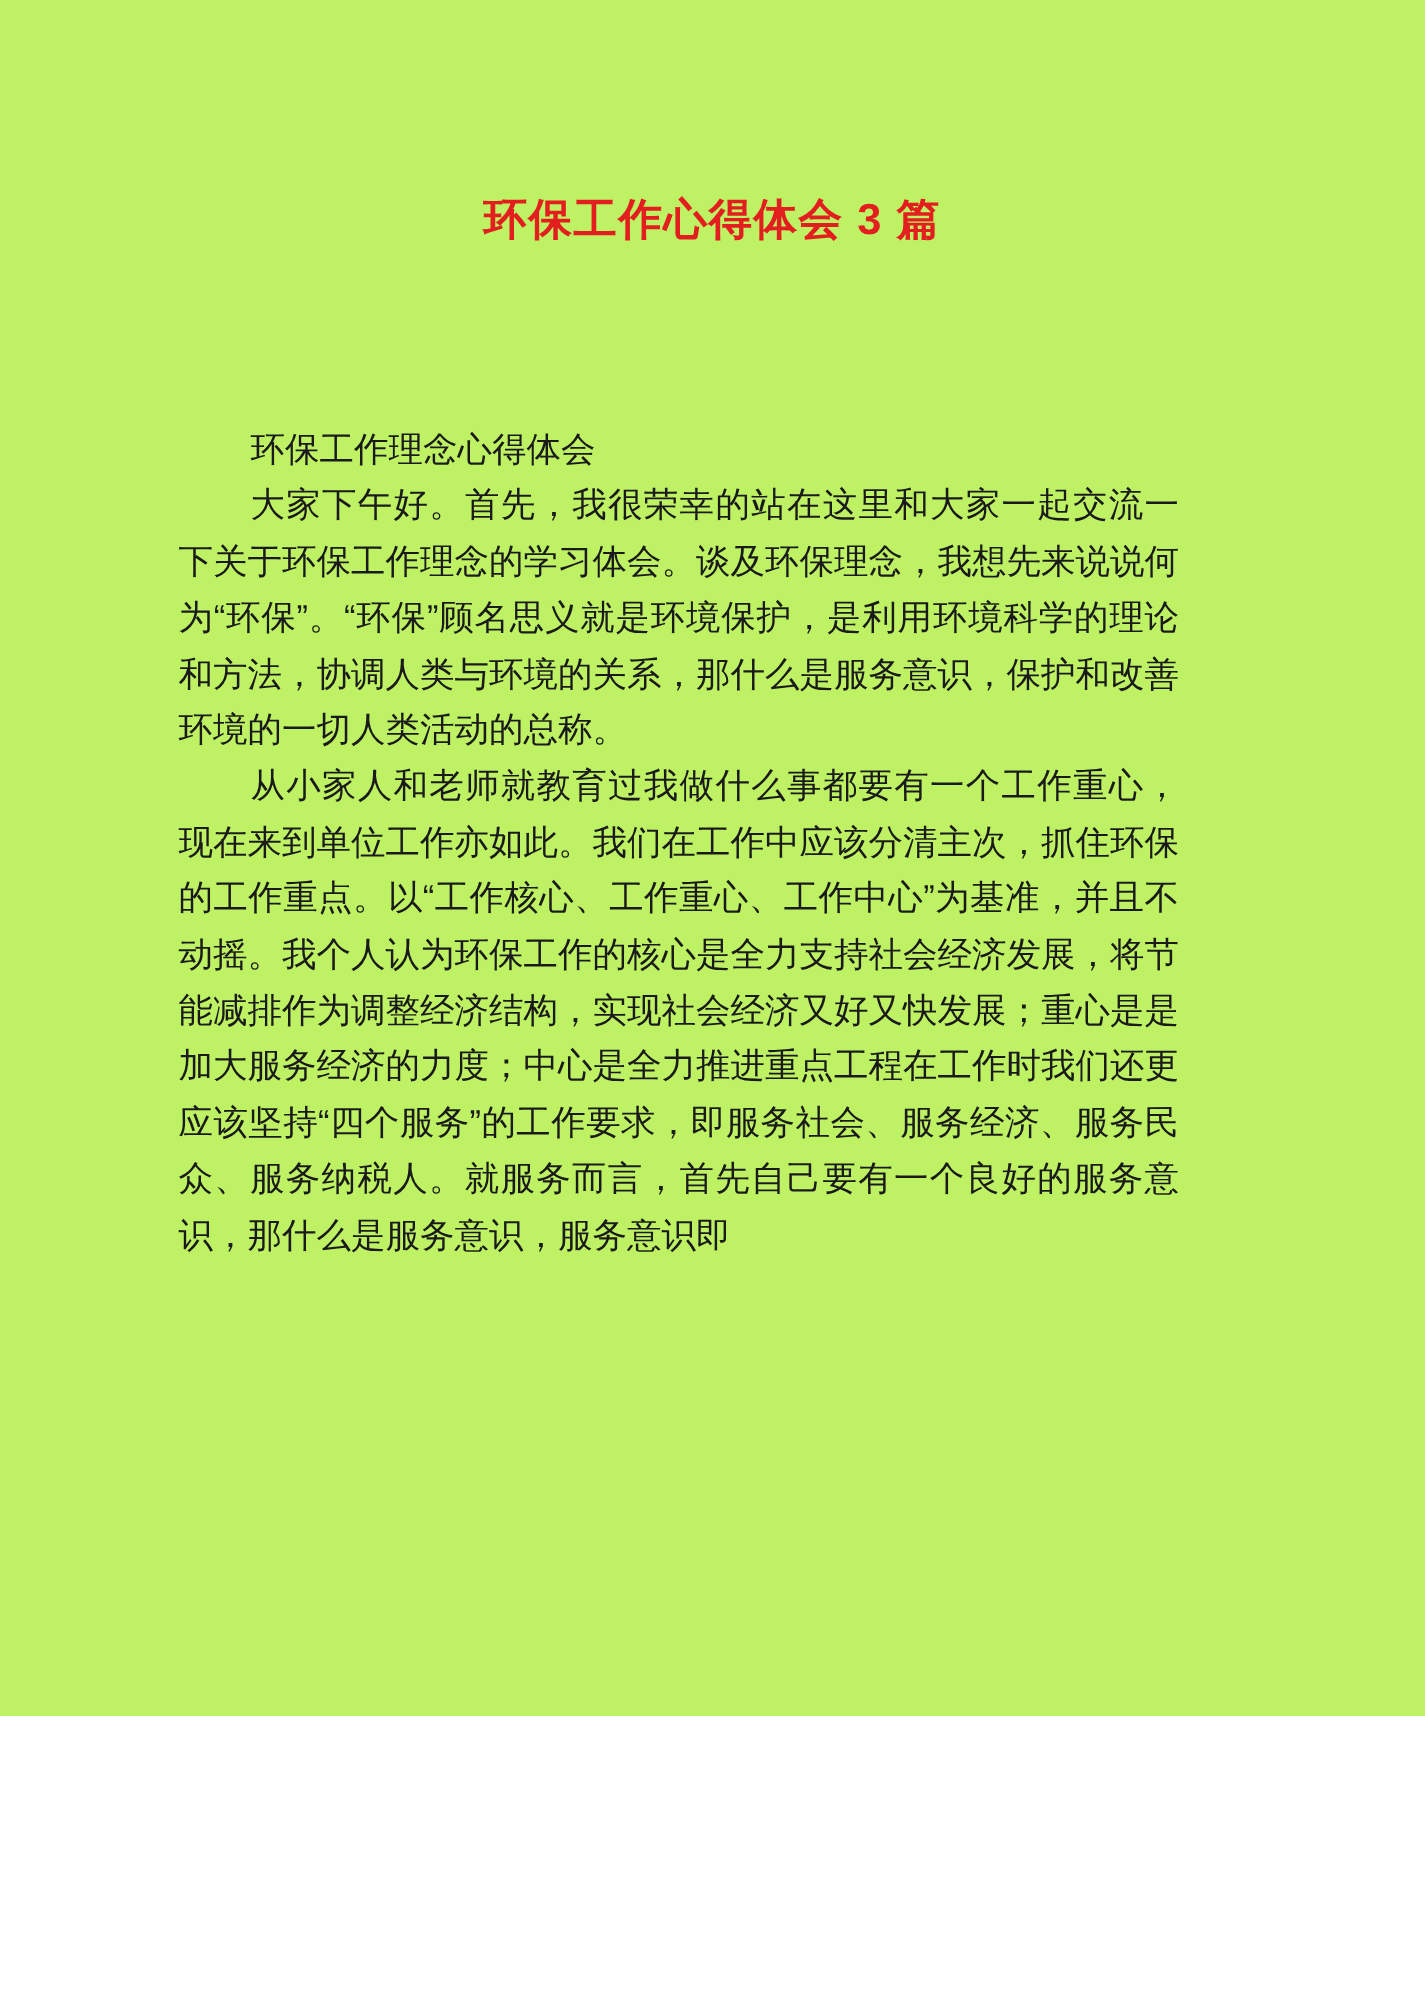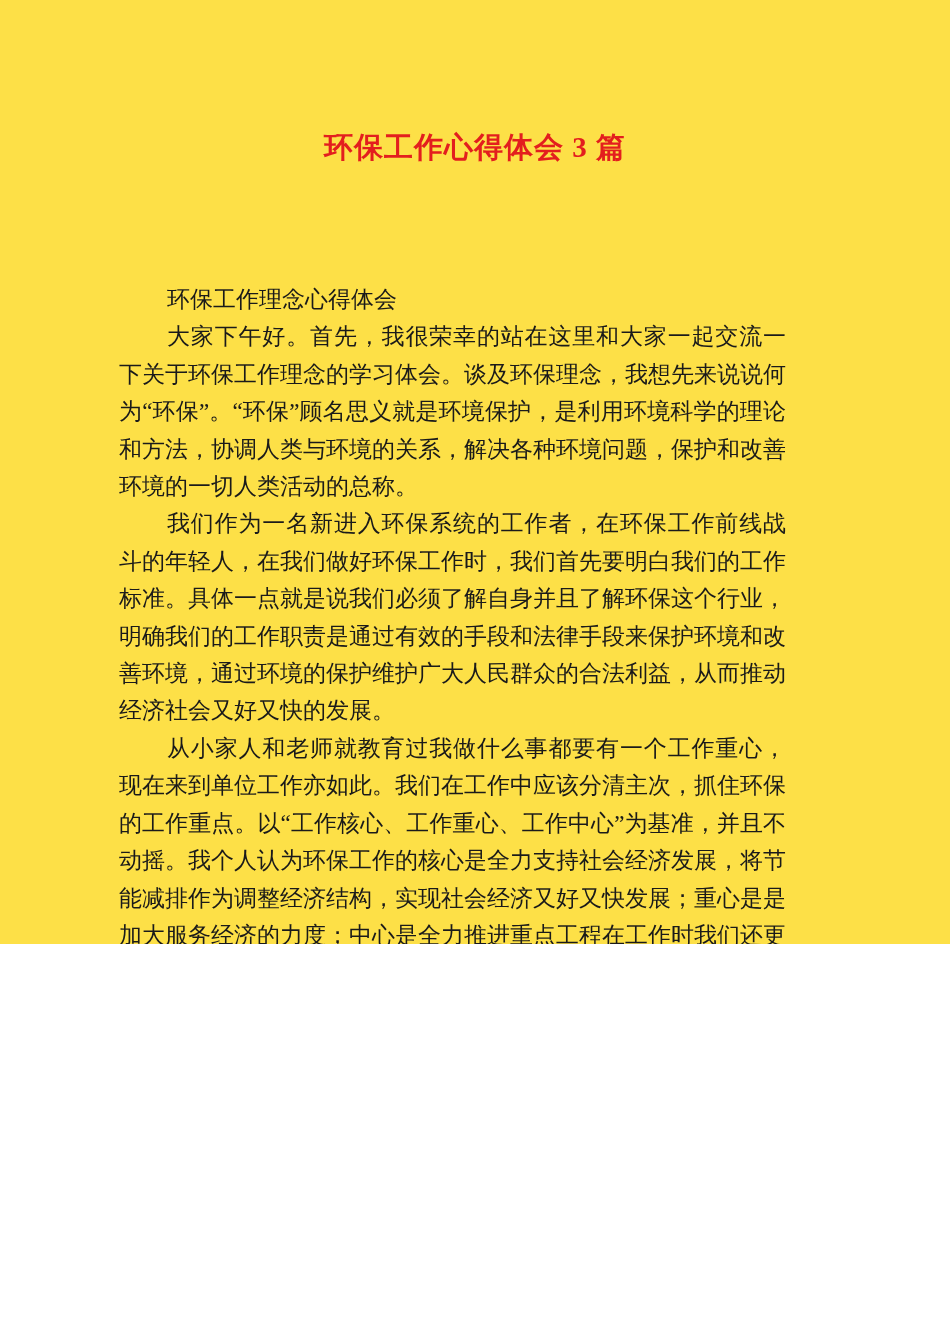--- a/index.html
+++ b/index.html
@@ -10,10 +10,10 @@
   .page {
     position: relative;
     width: 950px;
-    height: 944px;
-    background: #fde047;
+    height: 1144px;
+    background: #bef264;
     overflow: hidden;
-    font-family: Liberation Serif, serif;
+    font-family: Liberation Sans, sans-serif;
   }
   .doc-title {
     margin: 0;

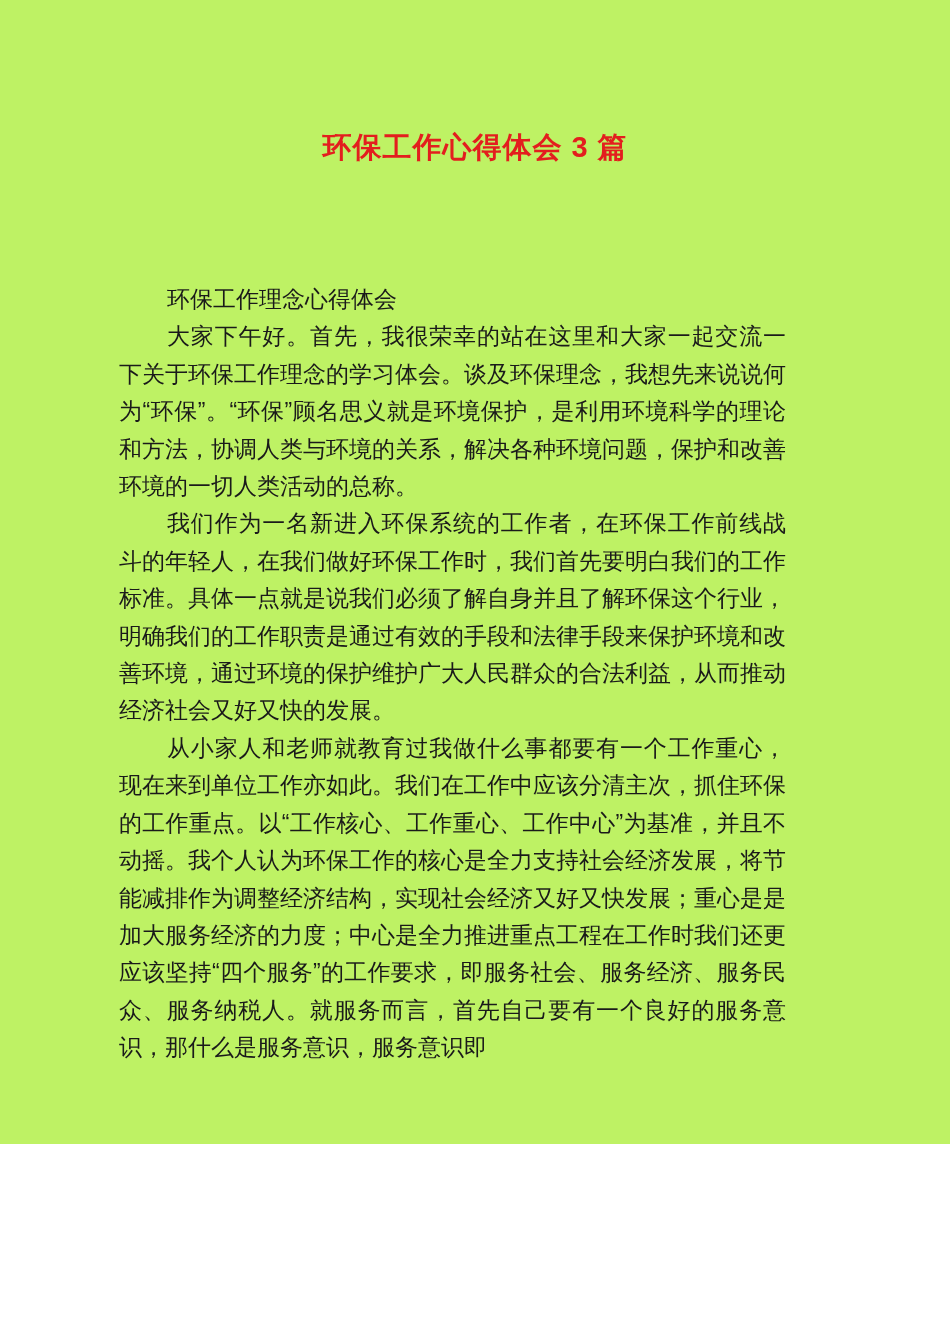--- a/index.html
+++ b/index.html
@@ -59,7 +59,7 @@
 
       <p>环保工作理念心得体会</p>
 
-      <p>大家下午好。首先，我很荣幸的站在这里和大家一起交流一下关于环保工作理念的学习体会。谈及环保理念，我想先来说说何为“环保”。“环保”顾名思义就是环境保护，是利用环境科学的理论和方法，协调人类与环境的关系，解决各种环境问题，保护和改善环境的一切人类活动的总称。</p>
+      <p>大家下午好。首先，我很荣幸的站在这里和大家一起交流一下关于环保工作理念的学习体会。谈及环保理念，我想先来说说何为“环保”。“环保”顾名思义就是环境保护，是利用环境科学的理论和方法，协调人类与环境的关系，那什么是服务意识，保护和改善环境的一切人类活动的总称。</p>
 
       <p>我们作为一名新进入环保系统的工作者，在环保工作前线战斗的年轻人，在我们做好环保工作时，我们首先要明白我们的工作标准。具体一点就是说我们必须了解自身并且了解环保这个行业，明确我们的工作职责是通过有效的手段和法律手段来保护环境和改善环境，通过环境的保护维护广大人民群众的合法利益，从而推动经济社会又好又快的发展。</p>
 

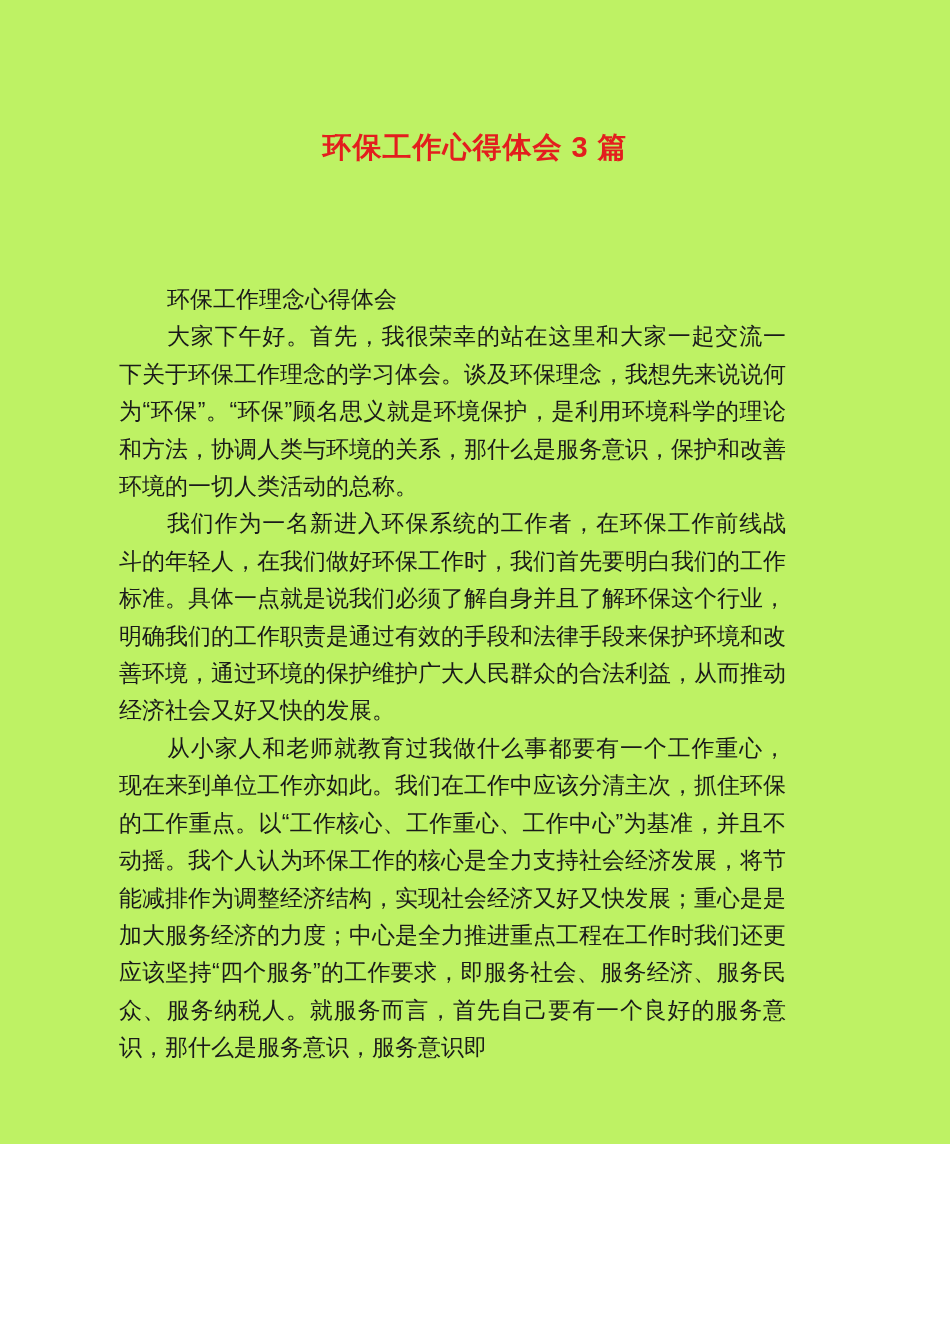--- a/index.html
+++ b/index.html
@@ -61,7 +61,6 @@
 
       <p>大家下午好。首先，我很荣幸的站在这里和大家一起交流一下关于环保工作理念的学习体会。谈及环保理念，我想先来说说何为“环保”。“环保”顾名思义就是环境保护，是利用环境科学的理论和方法，协调人类与环境的关系，那什么是服务意识，保护和改善环境的一切人类活动的总称。</p>
 
-      <p>我们作为一名新进入环保系统的工作者，在环保工作前线战斗的年轻人，在我们做好环保工作时，我们首先要明白我们的工作标准。具体一点就是说我们必须了解自身并且了解环保这个行业，明确我们的工作职责是通过有效的手段和法律手段来保护环境和改善环境，通过环境的保护维护广大人民群众的合法利益，从而推动经济社会又好又快的发展。</p>
 
       <p>从小家人和老师就教育过我做什么事都要有一个工作重心，现在来到单位工作亦如此。我们在工作中应该分清主次，抓住环保的工作重点。以“工作核心、工作重心、工作中心”为基准，并且不动摇。我个人认为环保工作的核心是全力支持社会经济发展，将节能减排作为调整经济结构，实现社会经济又好又快发展；重心是是加大服务经济的力度；中心是全力推进重点工程在工作时我们还更应该坚持“四个服务”的工作要求，即服务社会、服务经济、服务民众、服务纳税人。就服务而言，首先自己要有一个良好的服务意识，那什么是服务意识，服务意识即</p>
 

